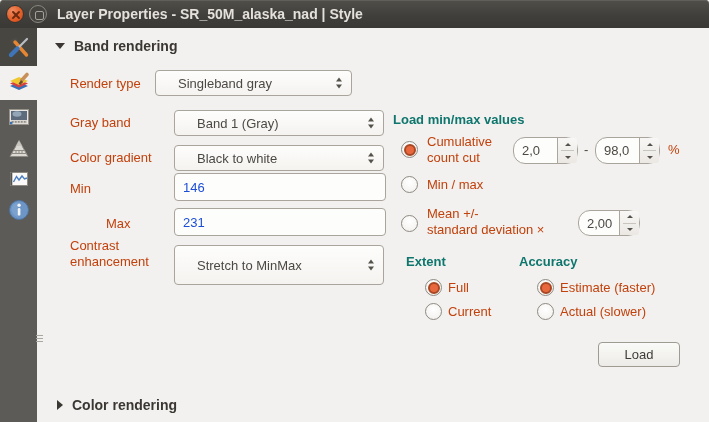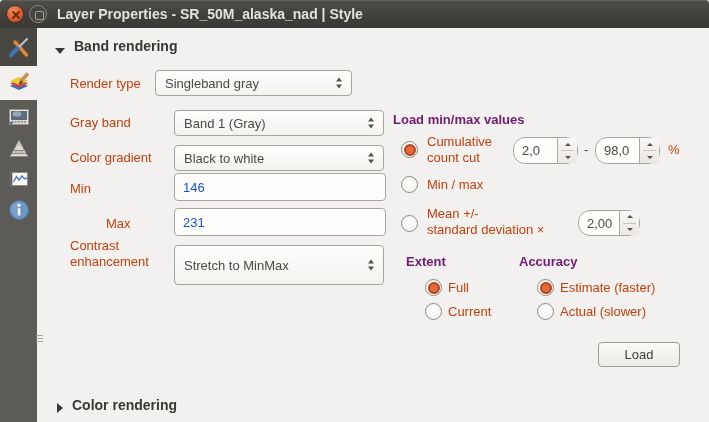--- a/index.html
+++ b/index.html
@@ -31,7 +31,7 @@
   .grip{position:absolute;left:36px;top:335px;width:7px;height:8px;
     background:repeating-linear-gradient(180deg,#aaa7a1 0 1px,transparent 1px 3px);}
   
-  .group-header{position:absolute;display:flex;align-items:flex-end;gap:9px;cursor:default;}
+  .group-header{position:absolute;display:flex;align-items:center;gap:9px;cursor:default;}
   .tri-down{width:0;height:0;border-left:5px solid transparent;border-right:5px solid transparent;border-top:6px solid #3b3834;}
   .tri-right{width:0;height:0;border-top:5px solid transparent;border-bottom:5px solid transparent;border-left:6px solid #3b3834;}
   .group-title{font-weight:bold;font-size:14px;color:#3a3733;}

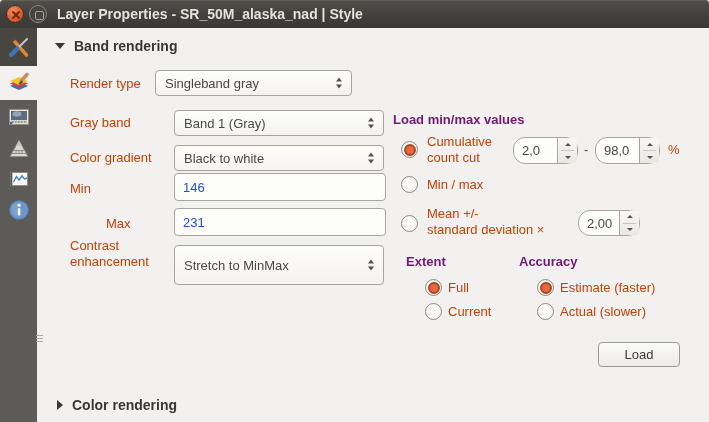--- a/index.html
+++ b/index.html
@@ -42,7 +42,7 @@
     position:absolute;box-sizing:border-box;
     background:linear-gradient(180deg,#fdfdfc,#f5f3f0);
     border:1px solid #a9a49c;border-radius:4px;
-    display:flex;align-items:center;padding-left:9px;color:#4c4944;
+    display:flex;align-items:center;padding-left:22px;color:#4c4944;
   }
   .combo .updown{position:absolute;right:9px;top:50%;transform:translateY(-50%);display:flex;flex-direction:column;align-items:center;}
   .tri-up-s{width:0;height:0;border-left:3.5px solid transparent;border-right:3.5px solid transparent;border-bottom:4px solid #55524c;margin-bottom:3px;}

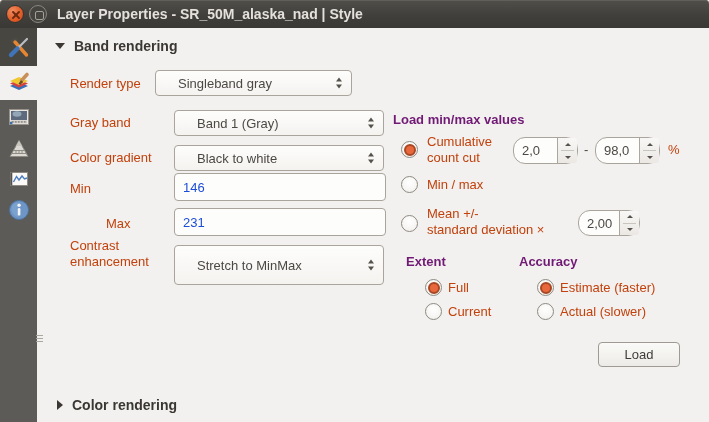--- a/index.html
+++ b/index.html
@@ -37,7 +37,7 @@
   .group-title{font-weight:bold;font-size:14px;color:#3a3733;}
   
   .label{position:absolute;color:#c2410c;white-space:pre-line;line-height:16px;}
-  .bold-label{position:absolute;font-weight:bold;color:#701a75;}
+  .bold-label{position:absolute;font-weight:bold;color:#0f766e;}
   .combo{
     position:absolute;box-sizing:border-box;
     background:linear-gradient(180deg,#fdfdfc,#f5f3f0);

